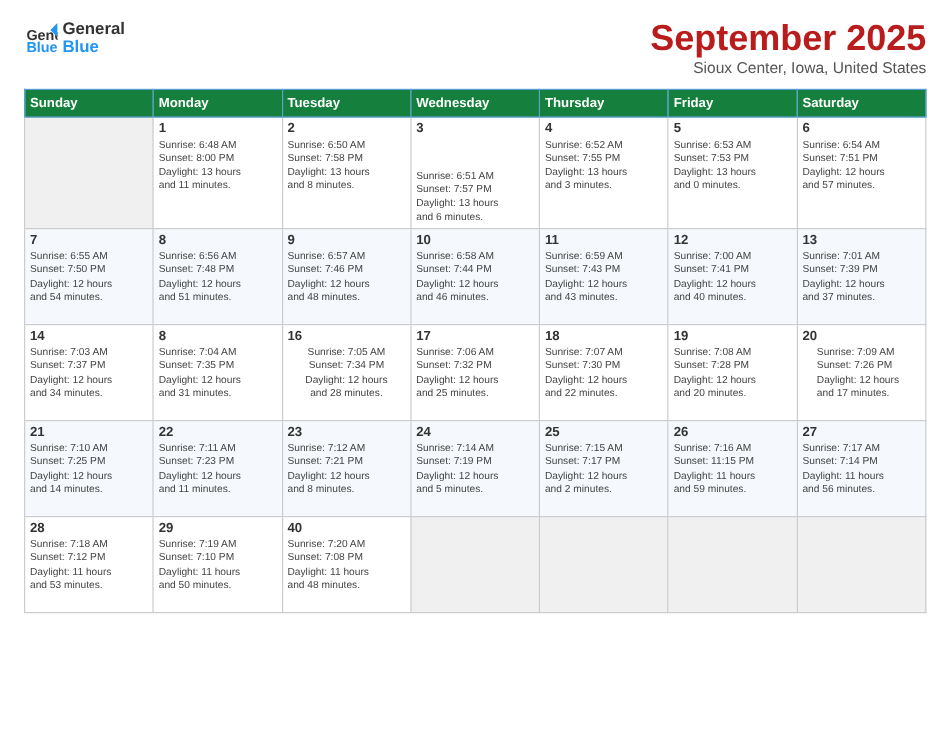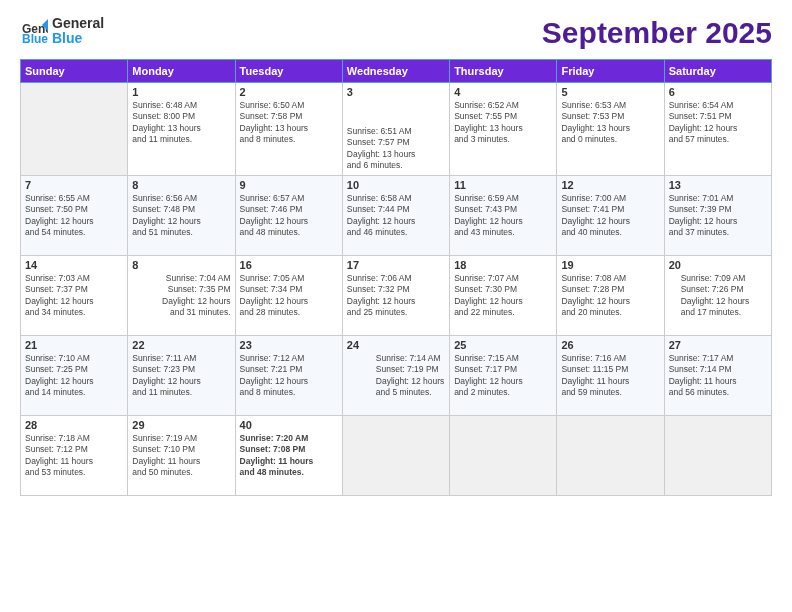--- a/index.html
+++ b/index.html
@@ -37,7 +37,7 @@
     .month-title {
       font-size: 30px;
       font-weight: bold;
-      color: #4c1d95;
+      color: #b91c1c;
       line-height: 1.1;
     }
     .subtitle {

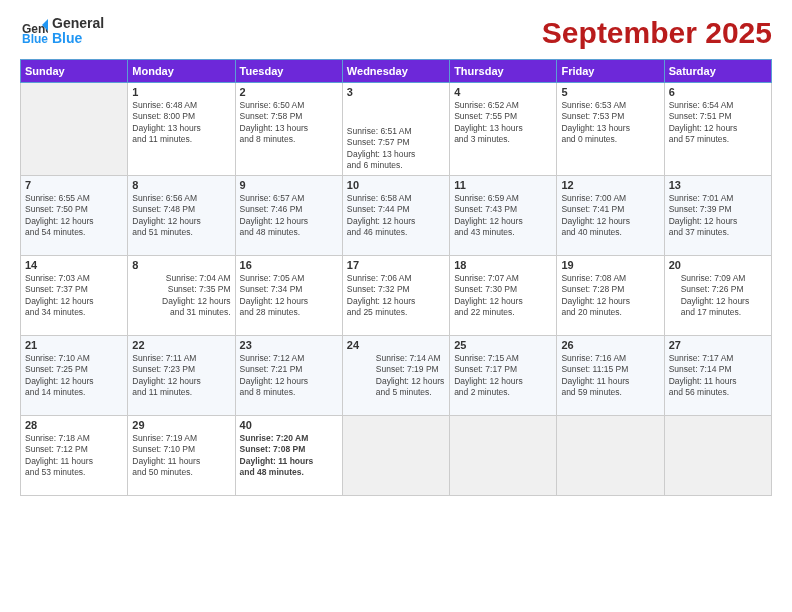--- a/index.html
+++ b/index.html
@@ -102,6 +102,7 @@
     </div>
     <div class="title-block">
       <div class="month-title">September 2025</div>
+      <div class="subtitle">Sioux Center, Iowa, United States</div>
     </div>
   </div>
 

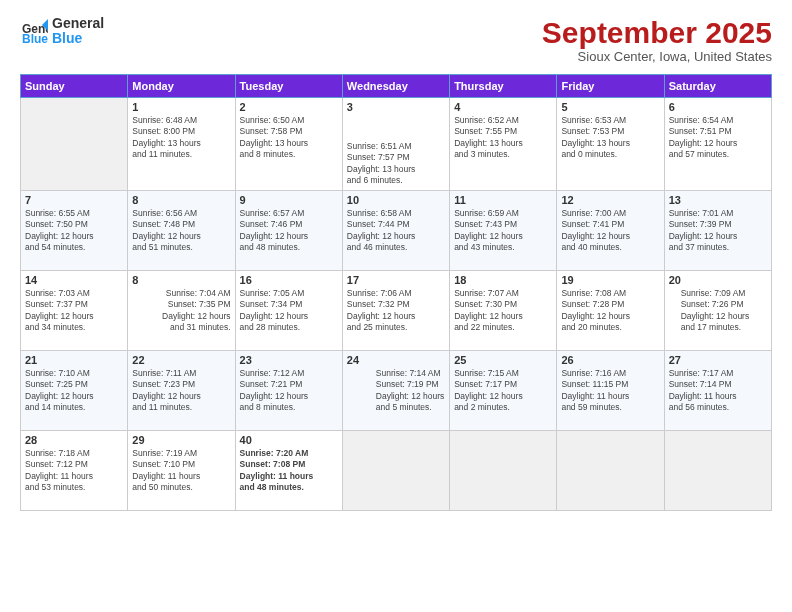--- a/index.html
+++ b/index.html
@@ -50,7 +50,7 @@
       font-size: 9.5px;
     }
     thead tr th {
-      background: #6d28d9;
+      background: #15803d;
       color: #fff;
       font-size: 11px;
       font-weight: bold;

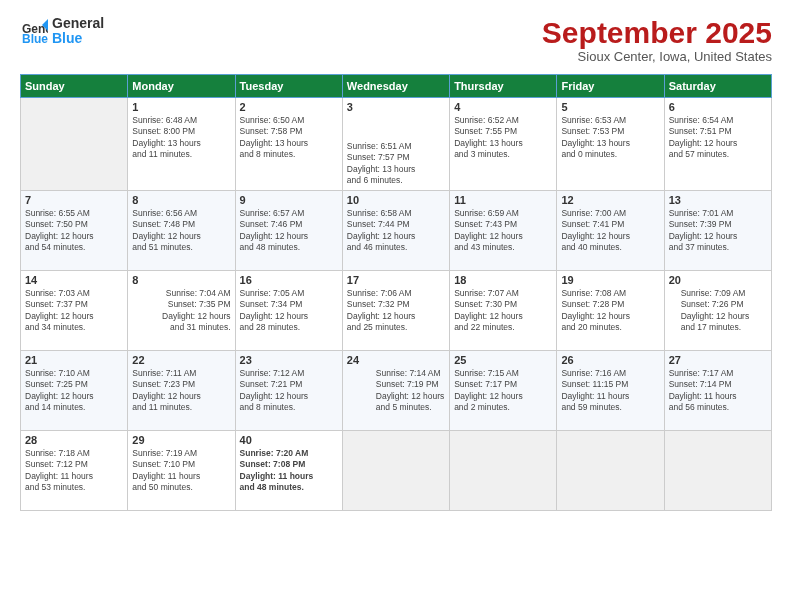--- a/index.html
+++ b/index.html
@@ -225,7 +225,7 @@
           </td>
           <td>
             <div class="day-number">8</div>
-            <div class="day-info" style="white-space: pre-line; text-align: right;">Sunrise: 7:04 AM
+            <div class="day-info" style="white-space: pre-line;">Sunrise: 7:04 AM
 Sunset: 7:35 PM
 Daylight: 12 hours
 and 31 minutes.</div>

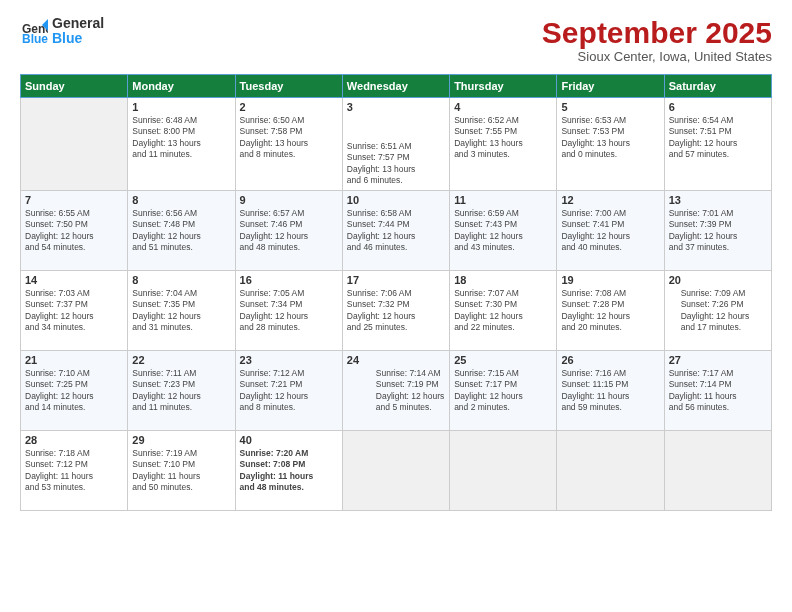--- a/index.html
+++ b/index.html
@@ -232,7 +232,7 @@
           </td>
           <td>
             <div class="day-number">16</div>
-            <div class="day-info" style="white-space: pre-line;">Sunrise: 7:05 AM
+            <div class="day-info" style="white-space: pre-line; text-align: center;">Sunrise: 7:05 AM
 Sunset: 7:34 PM
 Daylight: 12 hours
 and 28 minutes.</div>

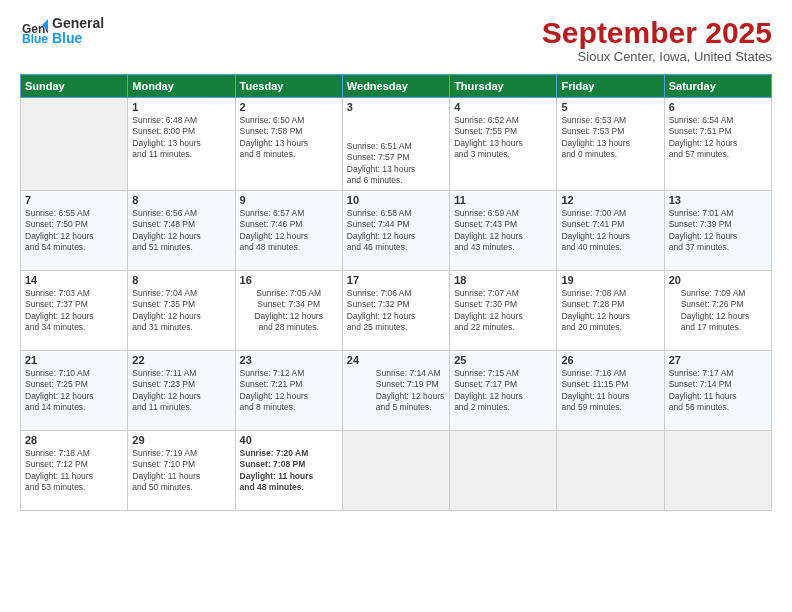--- a/index.html
+++ b/index.html
@@ -290,7 +290,7 @@
           </td>
           <td>
             <div class="day-number">24</div>
-            <div class="day-info" style="white-space: pre-line; margin-left: 29px;">Sunrise: 7:14 AM
+            <div class="day-info" style="white-space: pre-line;">Sunrise: 7:14 AM
 Sunset: 7:19 PM
 Daylight: 12 hours
 and 5 minutes.</div>

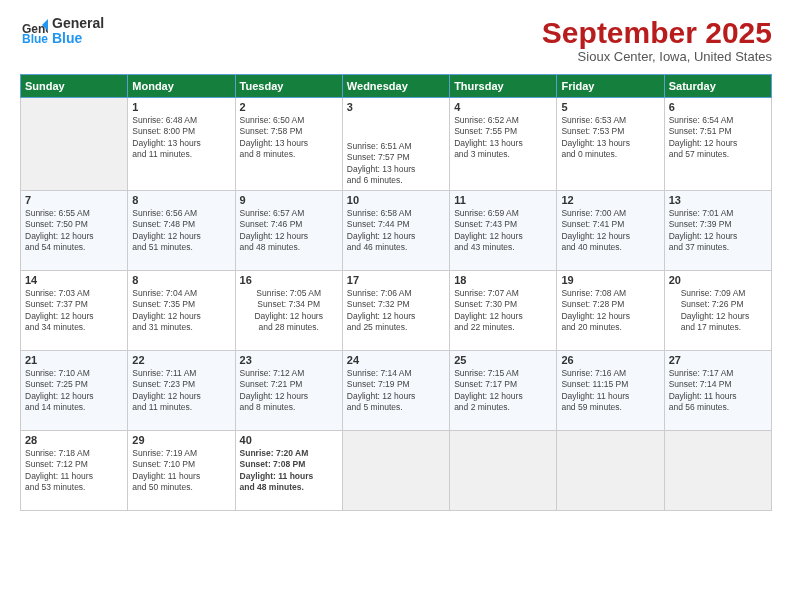--- a/index.html
+++ b/index.html
@@ -334,7 +334,7 @@
           </td>
           <td>
             <div class="day-number">40</div>
-            <div class="day-info" style="white-space: pre-line; font-weight: bold;">Sunrise: 7:20 AM
+            <div class="day-info" style="white-space: pre-line;">Sunrise: 7:20 AM
 Sunset: 7:08 PM
 Daylight: 11 hours
 and 48 minutes.</div>

